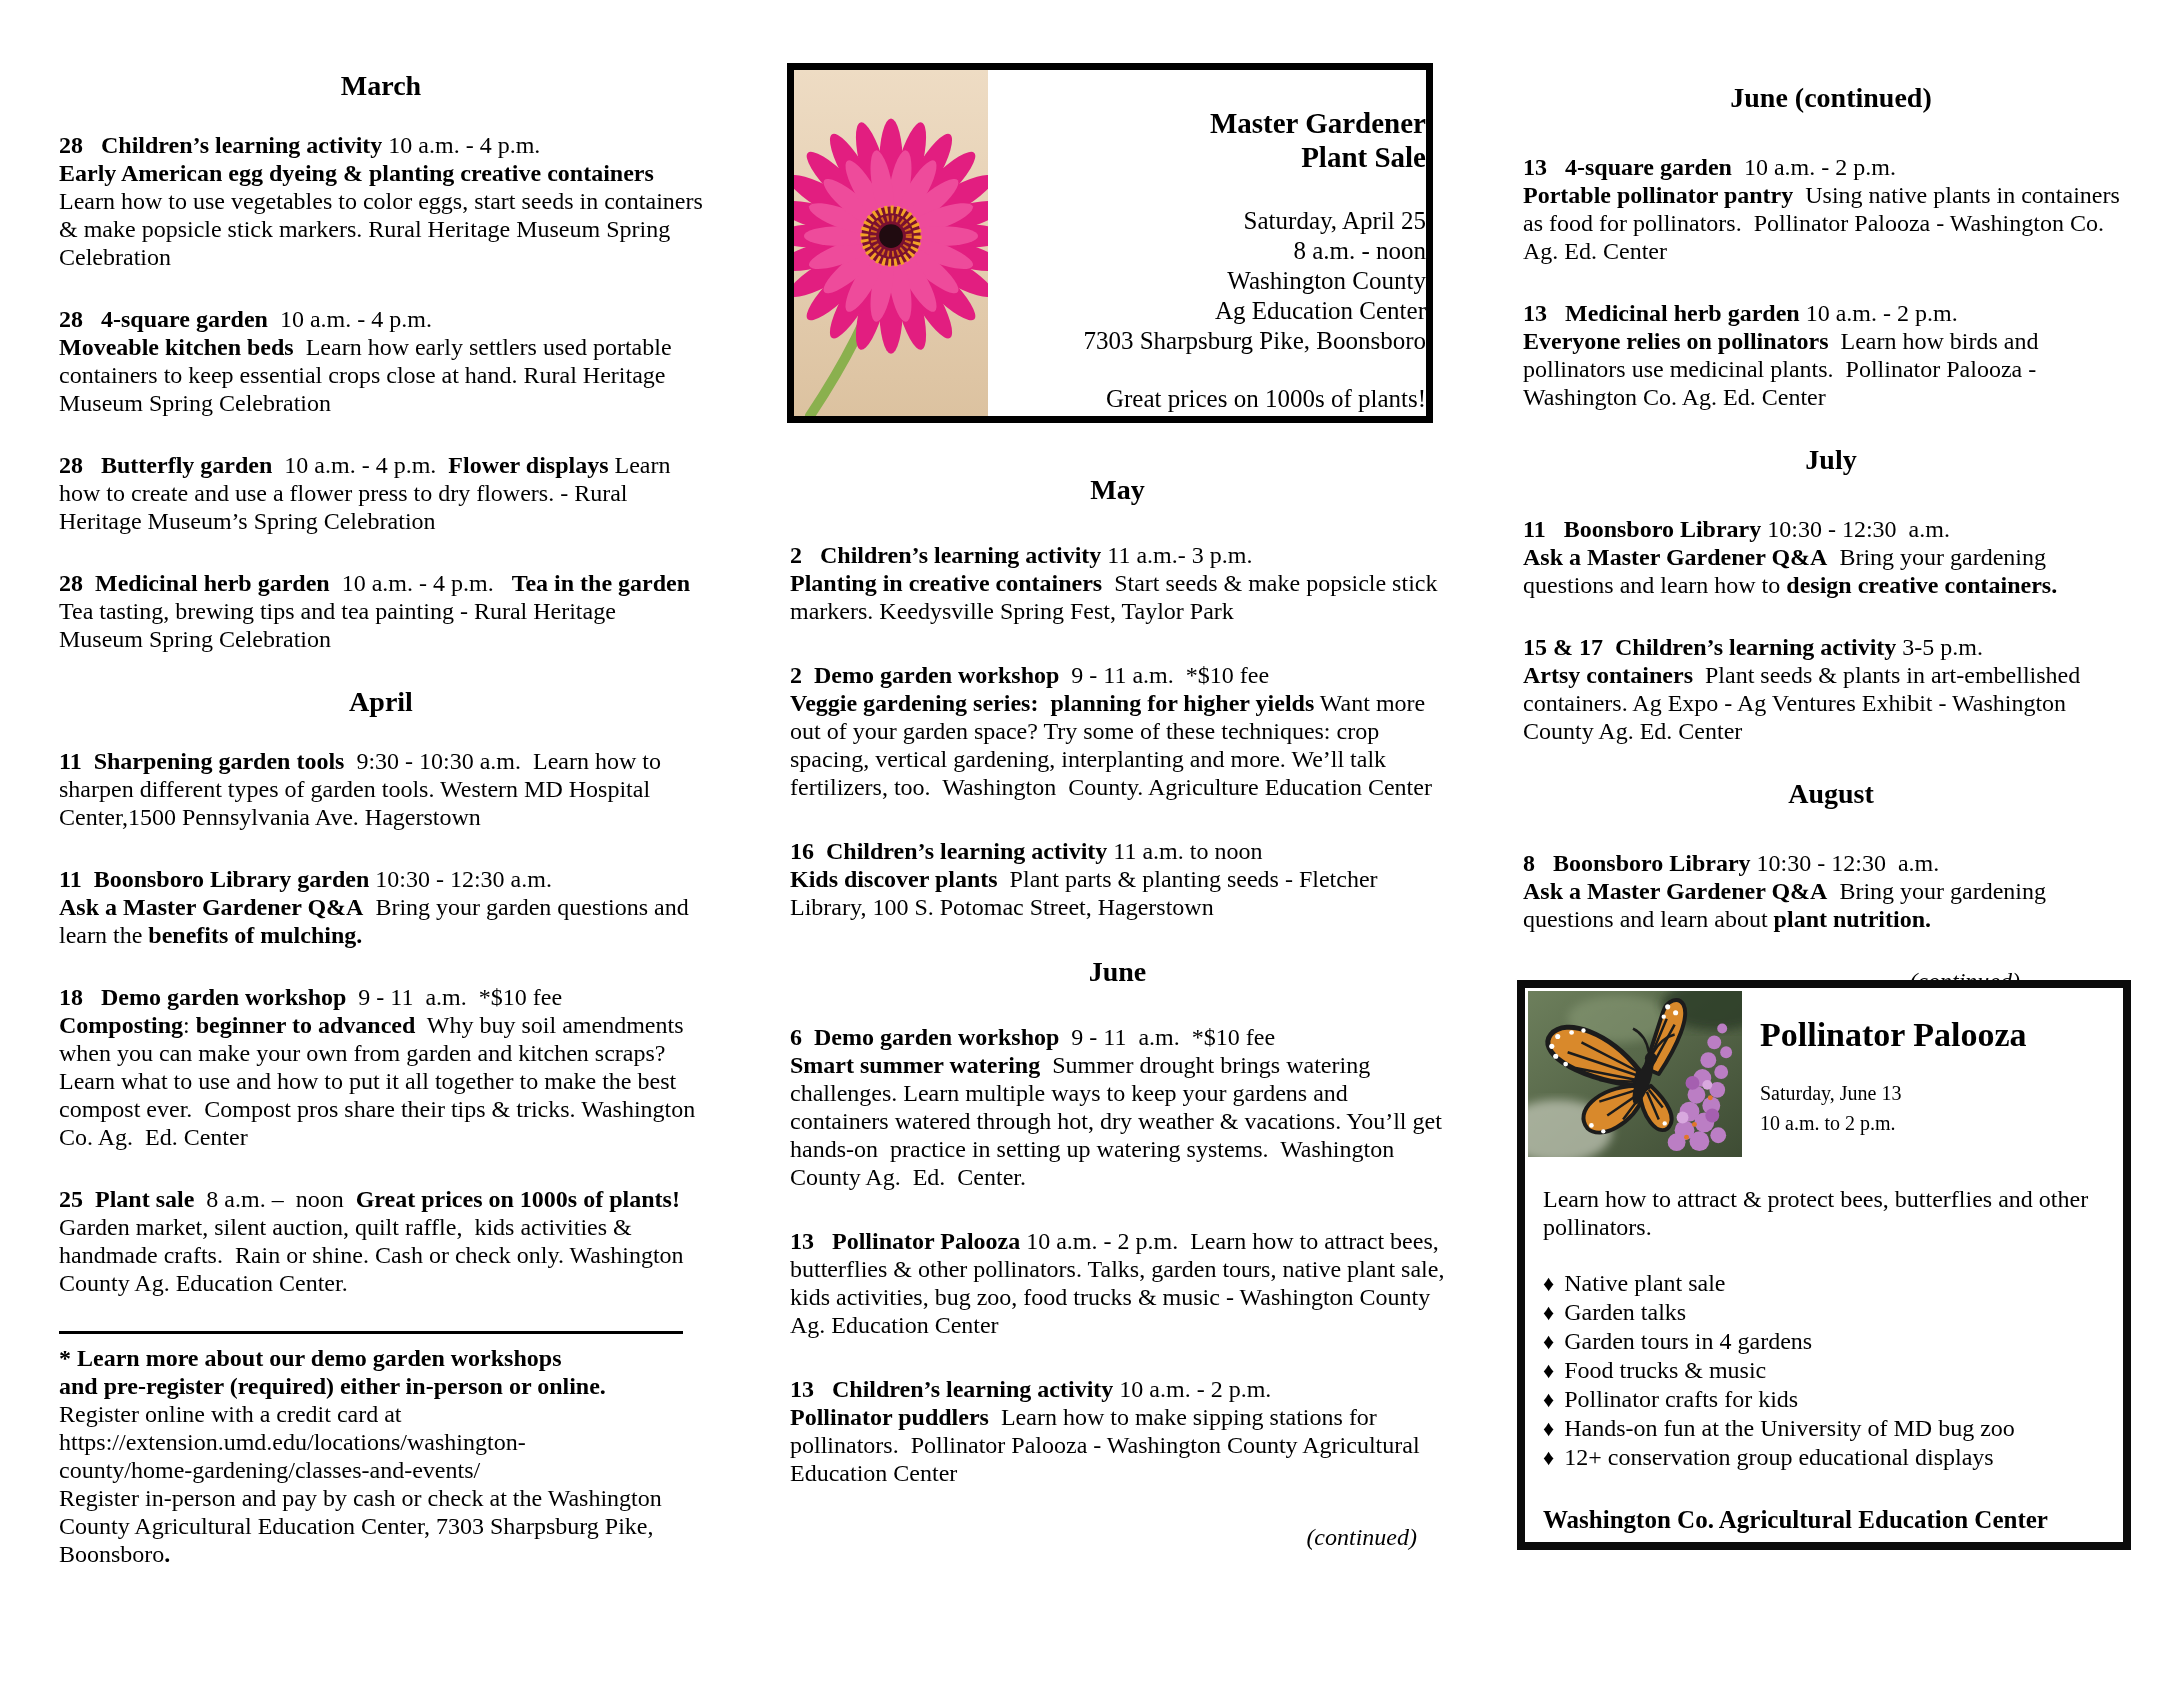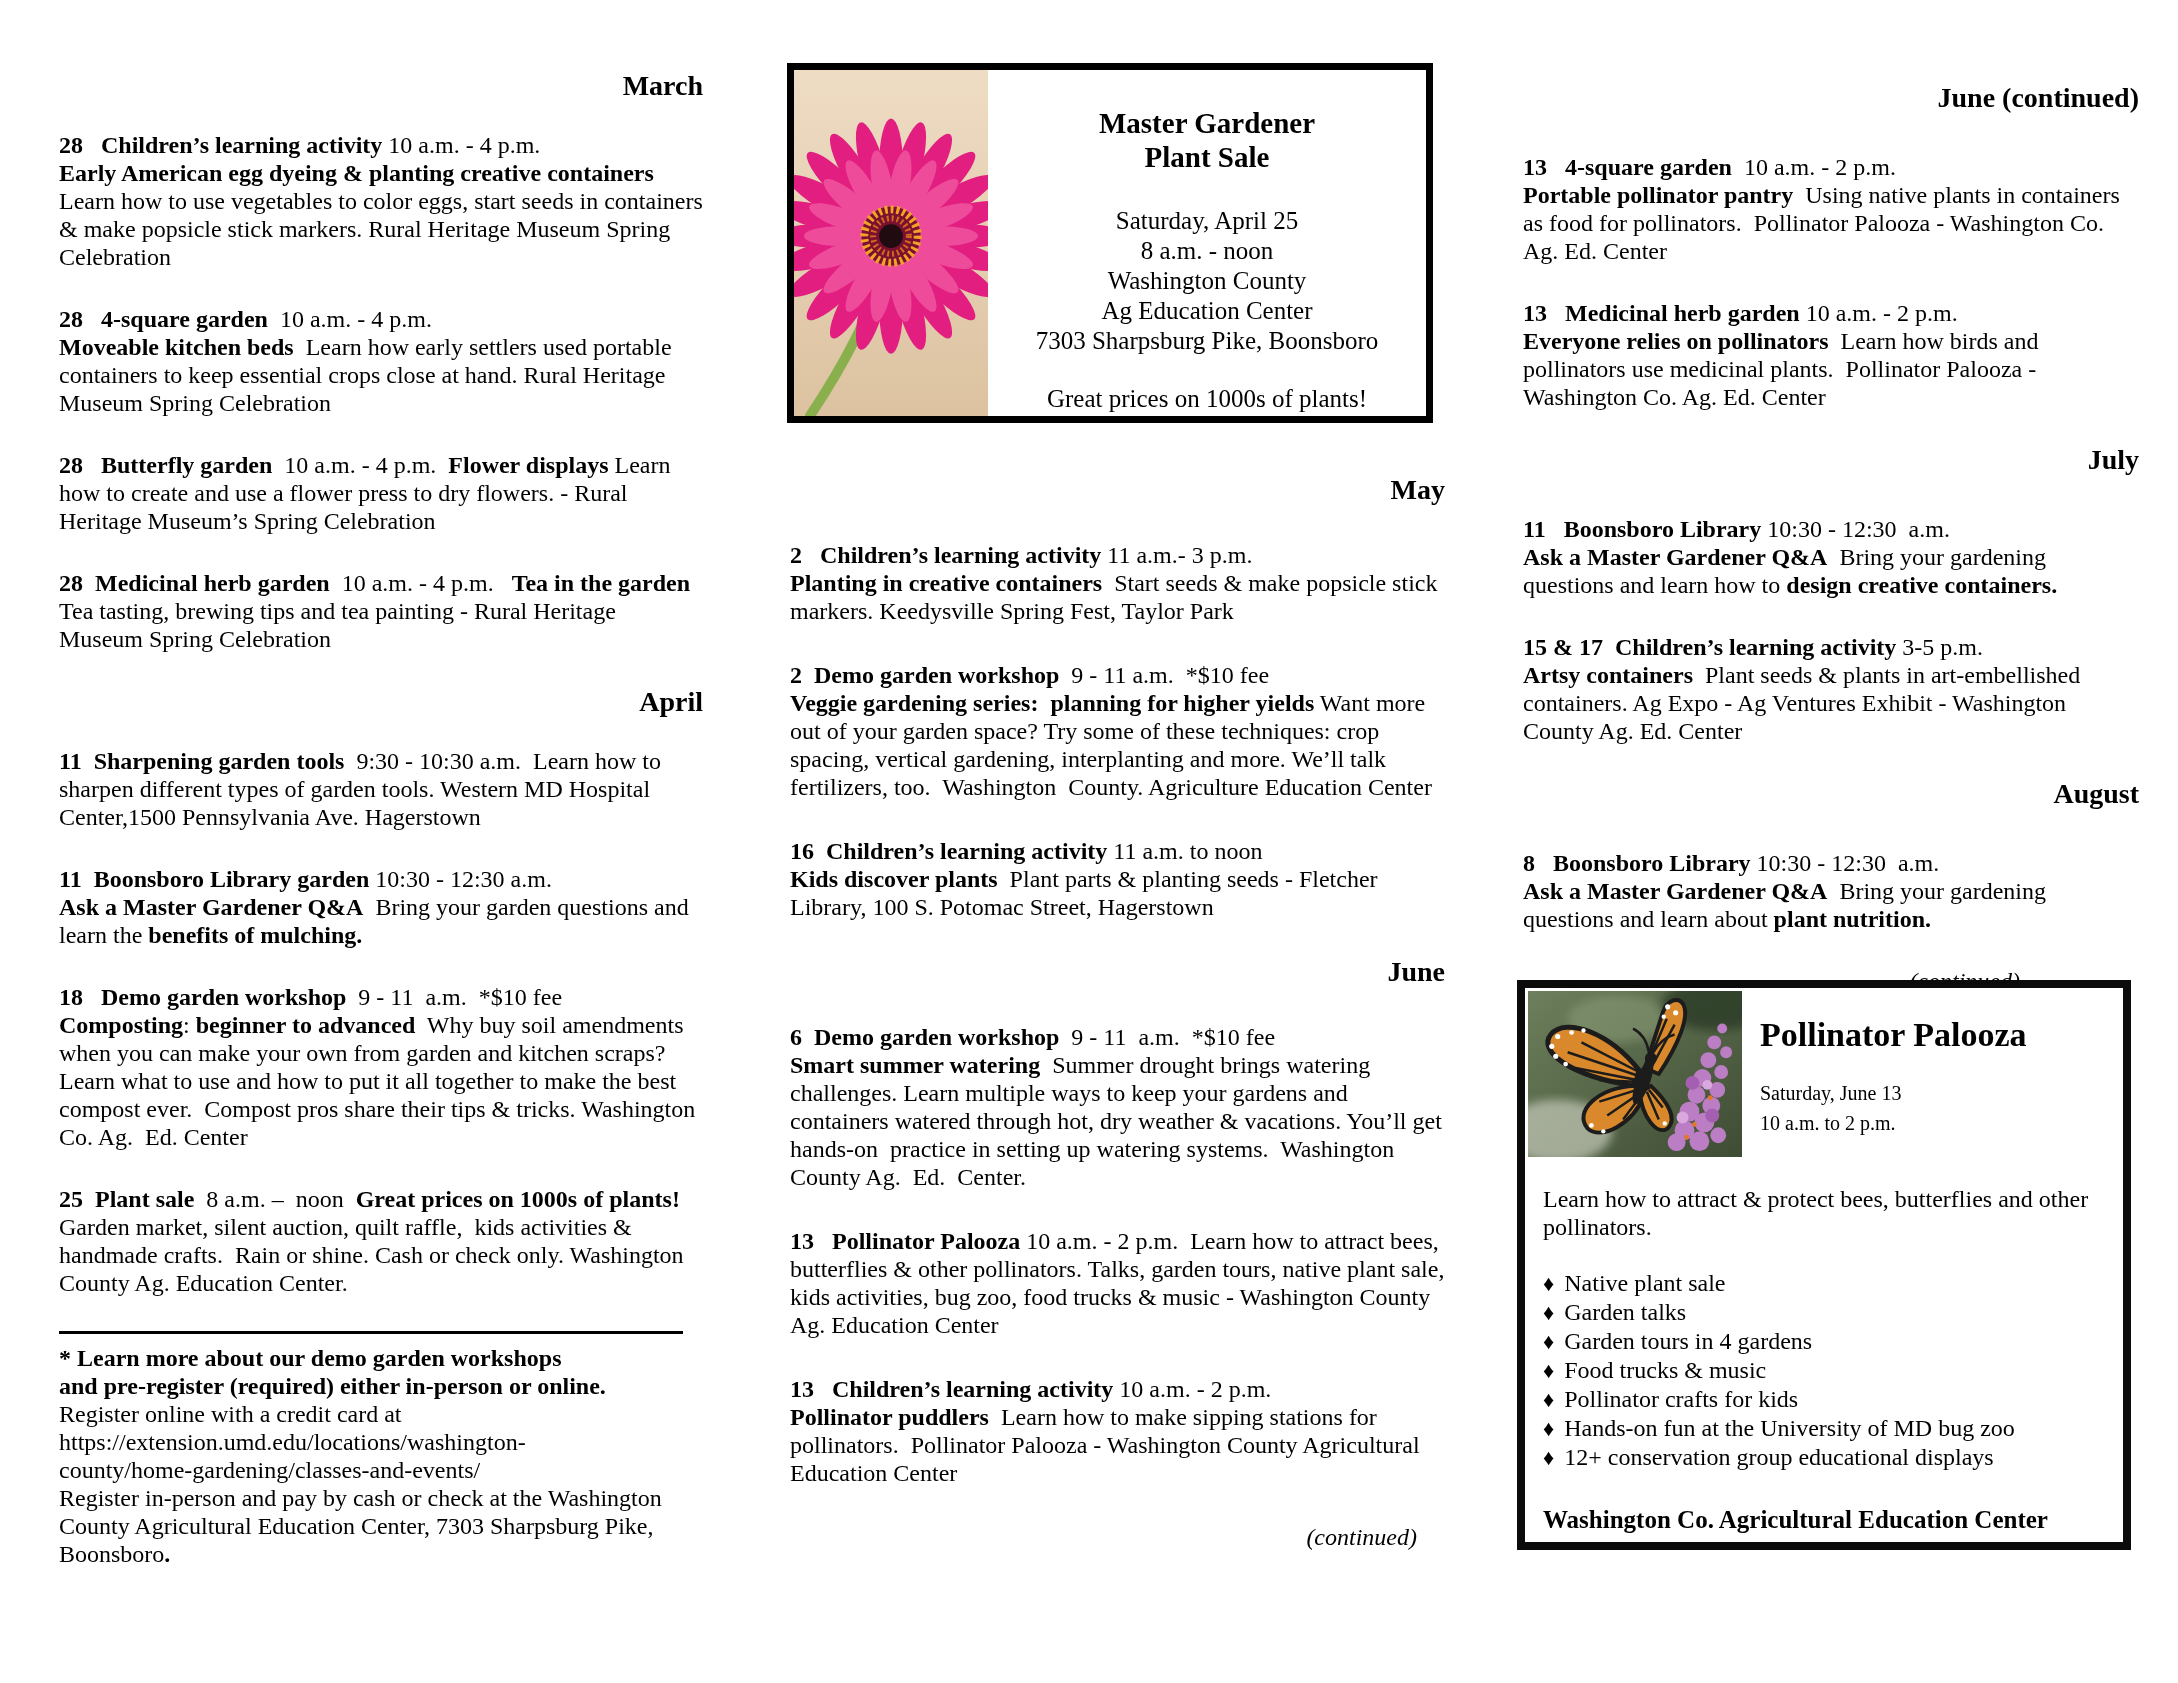--- a/index.html
+++ b/index.html
@@ -10,7 +10,7 @@
   #col1{left:59px;top:71px;width:644px;}
   #col2{left:790px;top:475px;width:655px;}
   #col3{left:1523px;top:83px;width:616px;}
-  h2.month{font-size:28px;line-height:30px;font-weight:bold;text-align:right;margin:0 0 30px 0;}
+  h2.month{font-size:28px;line-height:30px;font-weight:bold;text-align:center;margin:0 0 30px 0;}
   h2.month.mid{margin-top:34px;margin-bottom:30px;}
   #col2 h2.month{margin-bottom:36px;}
   #col3 h2.month{margin-bottom:40px;}

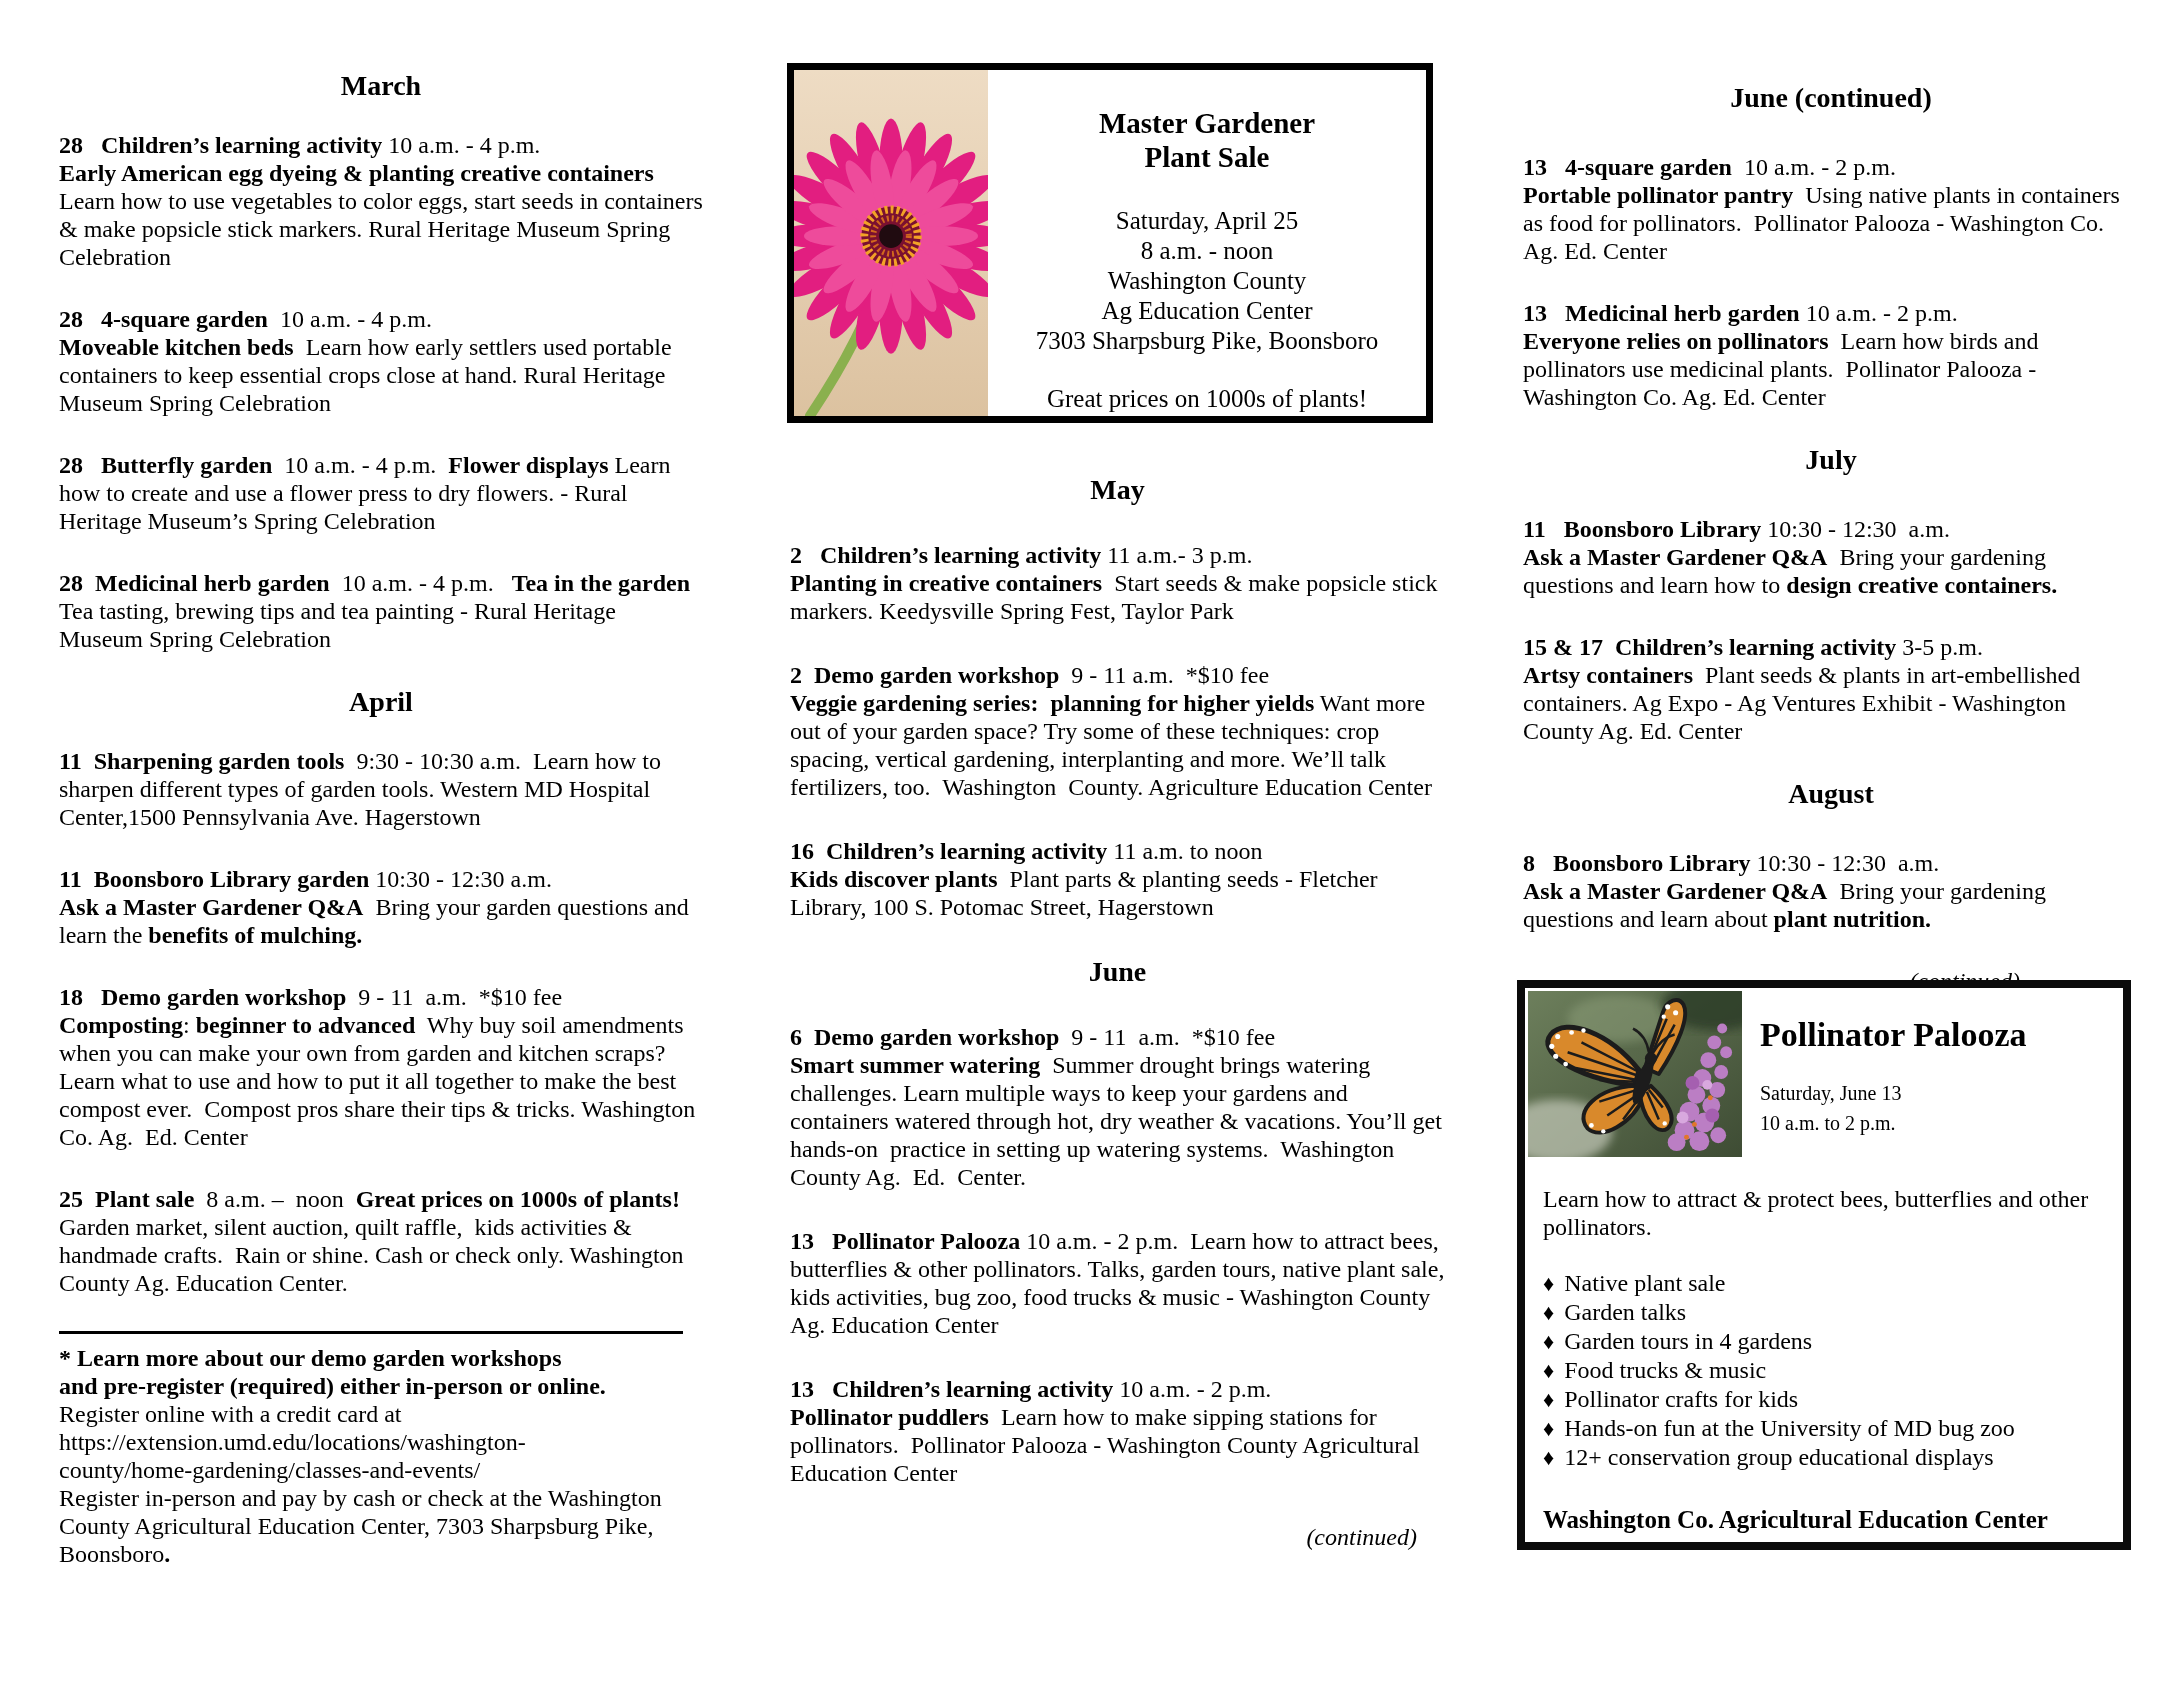--- a/index.html
+++ b/index.html
@@ -25,7 +25,7 @@
       border:7px solid #000;background:#fff;box-sizing:border-box;display:flex;}
   .ps-photo{flex:none;width:194px;height:100%;}
   .ps-photo svg{display:block;width:100%;height:100%;}
-  .ps-text{flex:1;text-align:center;padding-top:36px;font-size:25px;line-height:30px;}
+  .ps-text{flex:1;text-align:right;padding-top:36px;font-size:25px;line-height:30px;}
   .ps-title{font-size:29px;line-height:34px;font-weight:bold;margin-bottom:32px;}
   .ps-tagline{margin-top:28px;}
   

